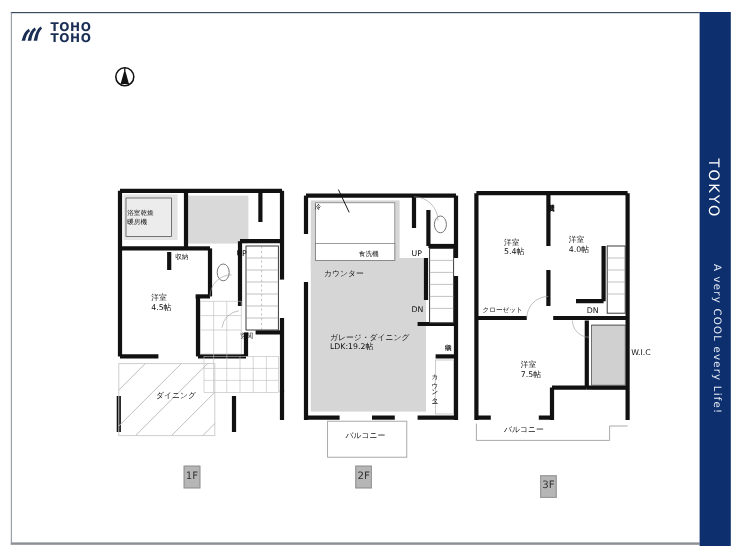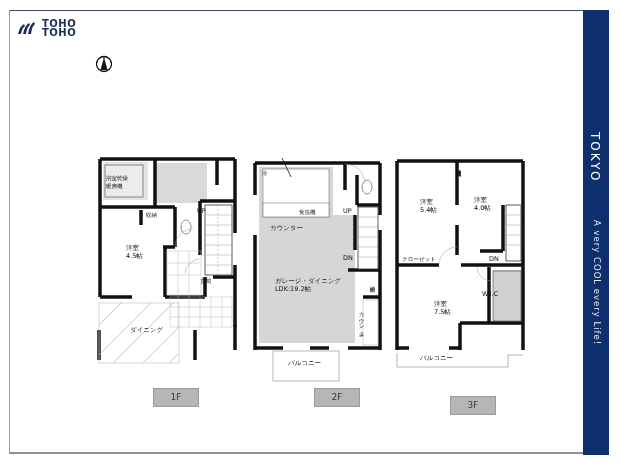--- a/index.html
+++ b/index.html
@@ -207,7 +207,7 @@
 <div class="room-label small" style="left:402px;top:255px">クローゼット</div>
 <div class="room-label" style="left:489px;top:255px">DN</div>
 <div class="room-label" style="left:434px;top:300px"><span>洋室</span><br><span>7.5帖</span></div>
-<div class="room-label" style="left:482px;top:290px">W.I.C</div>
+<div class="room-label" style="left:526px;top:290px">W.I.C</div>
 <div class="room-label" style="left:420px;top:354px">バルコニー</div>
 
 <div class="fl-label" style="left:153px;top:388px">1F</div>

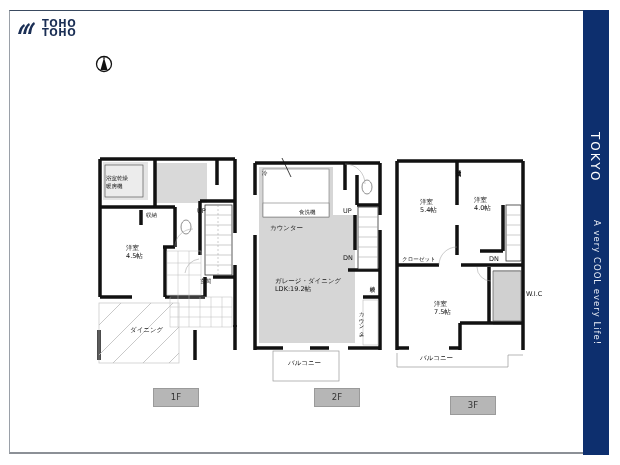--- a/index.html
+++ b/index.html
@@ -12,7 +12,7 @@
   .logo-text { font-family:"DejaVu Sans", sans-serif; font-size:10px; line-height:9px; color:#1b2f55; letter-spacing:0.5px; margin-left:5px; font-weight:bold; }
   .compass { position:absolute; left:95px; top:55px; width:18px; height:18px; }
   .plan { position:absolute; }
-  .fl-label { position:absolute; width:46px; height:19px; background:#b6b6b6; border:1px solid #9a9a9a; box-sizing:border-box; font-size:8.5px; color:#333; text-align:center; line-height:17px; }
+  .fl-label { position:absolute; width:14px; height:19px; background:#b6b6b6; border:1px solid #9a9a9a; box-sizing:border-box; font-size:8.5px; color:#333; text-align:center; line-height:17px; }
   .room-label { position:absolute; font-size:6.5px; color:#111; text-align:left; line-height:8px; white-space:nowrap; }
   .room-label.small { font-size:5.5px; }
   .room-label.vert { writing-mode:vertical-rl; }

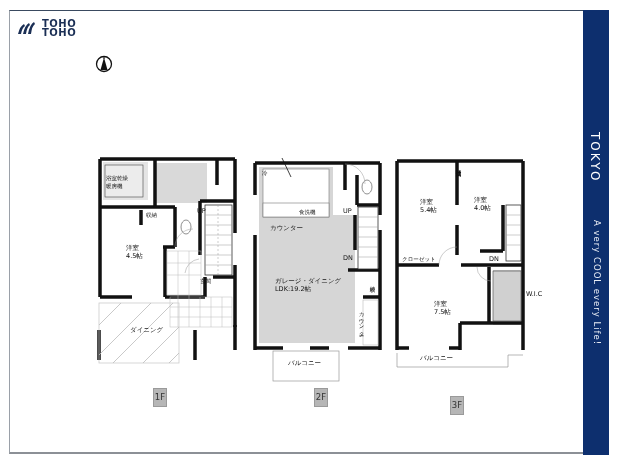--- a/index.html
+++ b/index.html
@@ -211,7 +211,7 @@
 <div class="room-label" style="left:420px;top:354px">バルコニー</div>
 
 <div class="fl-label" style="left:153px;top:388px">1F</div>
-<div class="fl-label" style="left:314px;top:388px">2F</div>
+<div class="fl-label" style="left:296px;top:388px">2F</div>
 <div class="fl-label" style="left:450px;top:396px">3F</div>
 
 </body></html>

